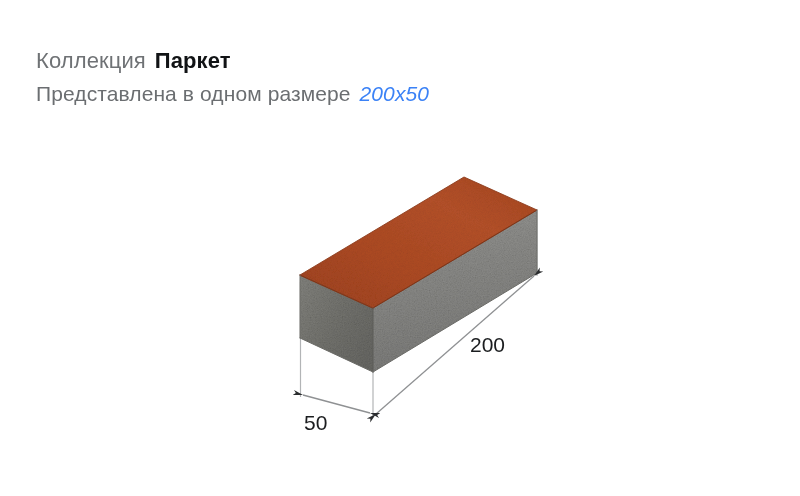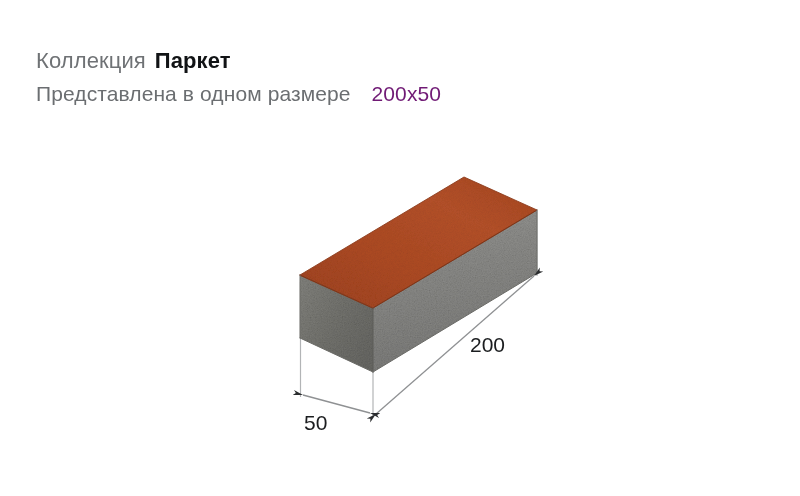--- a/index.html
+++ b/index.html
@@ -55,8 +55,9 @@
     letter-spacing: 0.1px;
   }
   .size-value {
-    margin-left: 21px;
-    color: #701a75;
+    margin-left: 9px;
+    color: #3b82f6;
+    font-style: italic;
   }
 
   

